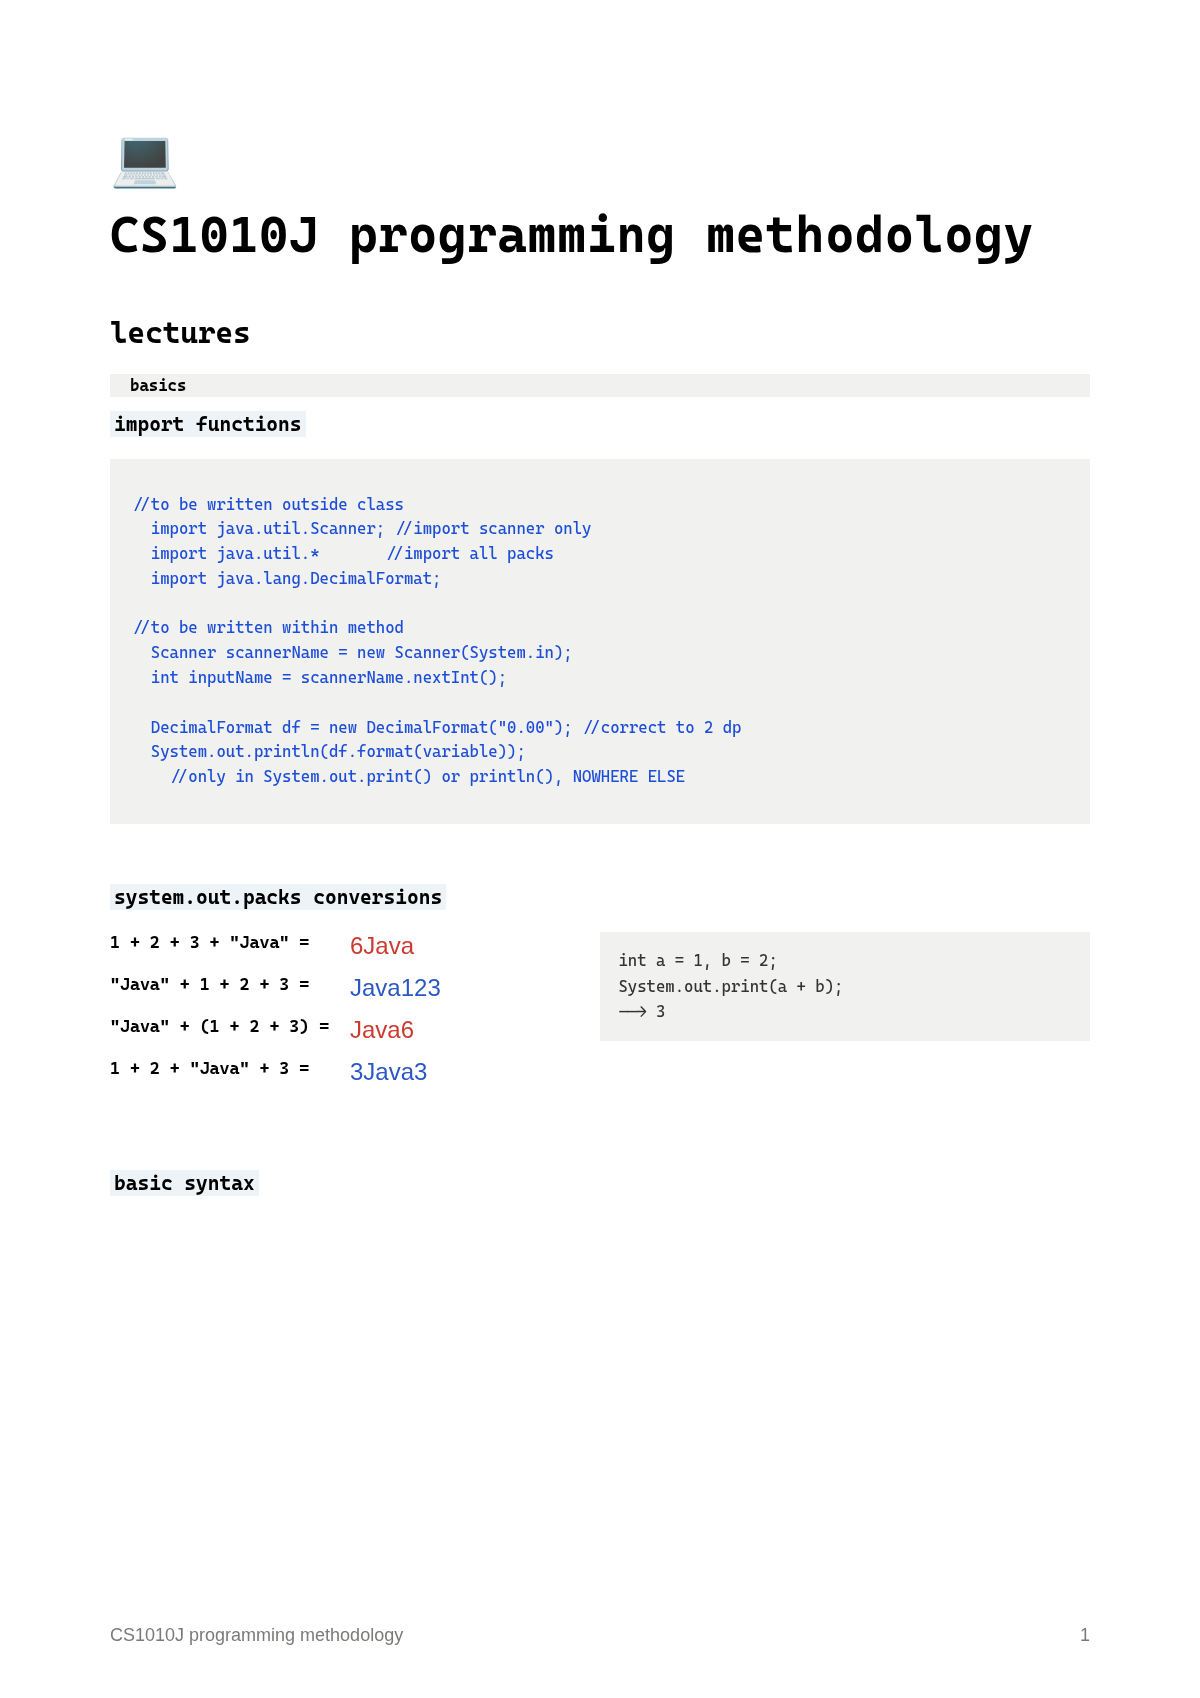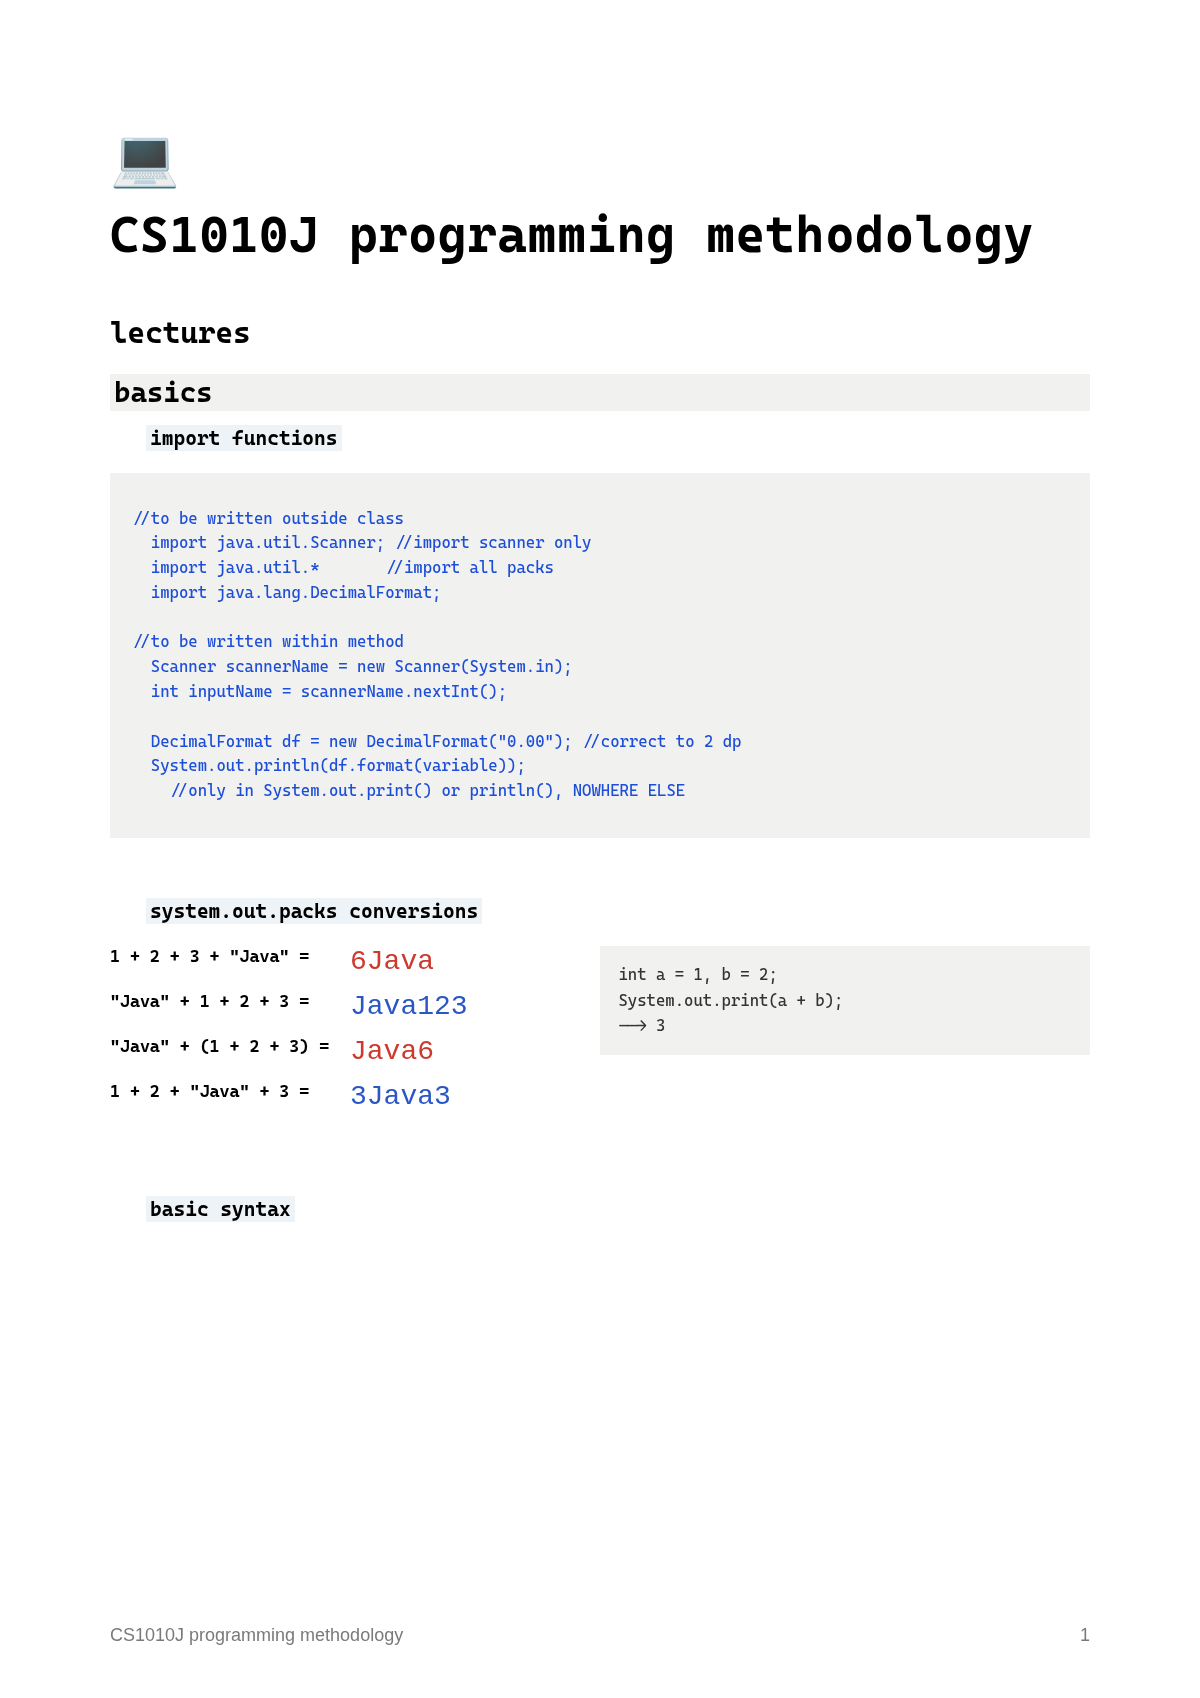--- a/index.html
+++ b/index.html
@@ -38,11 +38,11 @@
     }
     .h3 {
       font-family: ui-monospace, 'SF Mono', 'Monaco', 'Cascadia Code', 'Roboto Mono', Consolas, 'Courier New', monospace;
-      font-size: 28px;
+      font-size: 16px;
       font-weight: 700;
       background: #F1F1EF;
       display: block;
-      padding: 2px 4px;
+      padding: 2px 20px;
       margin-bottom: 14px;
     }
     .h4 {

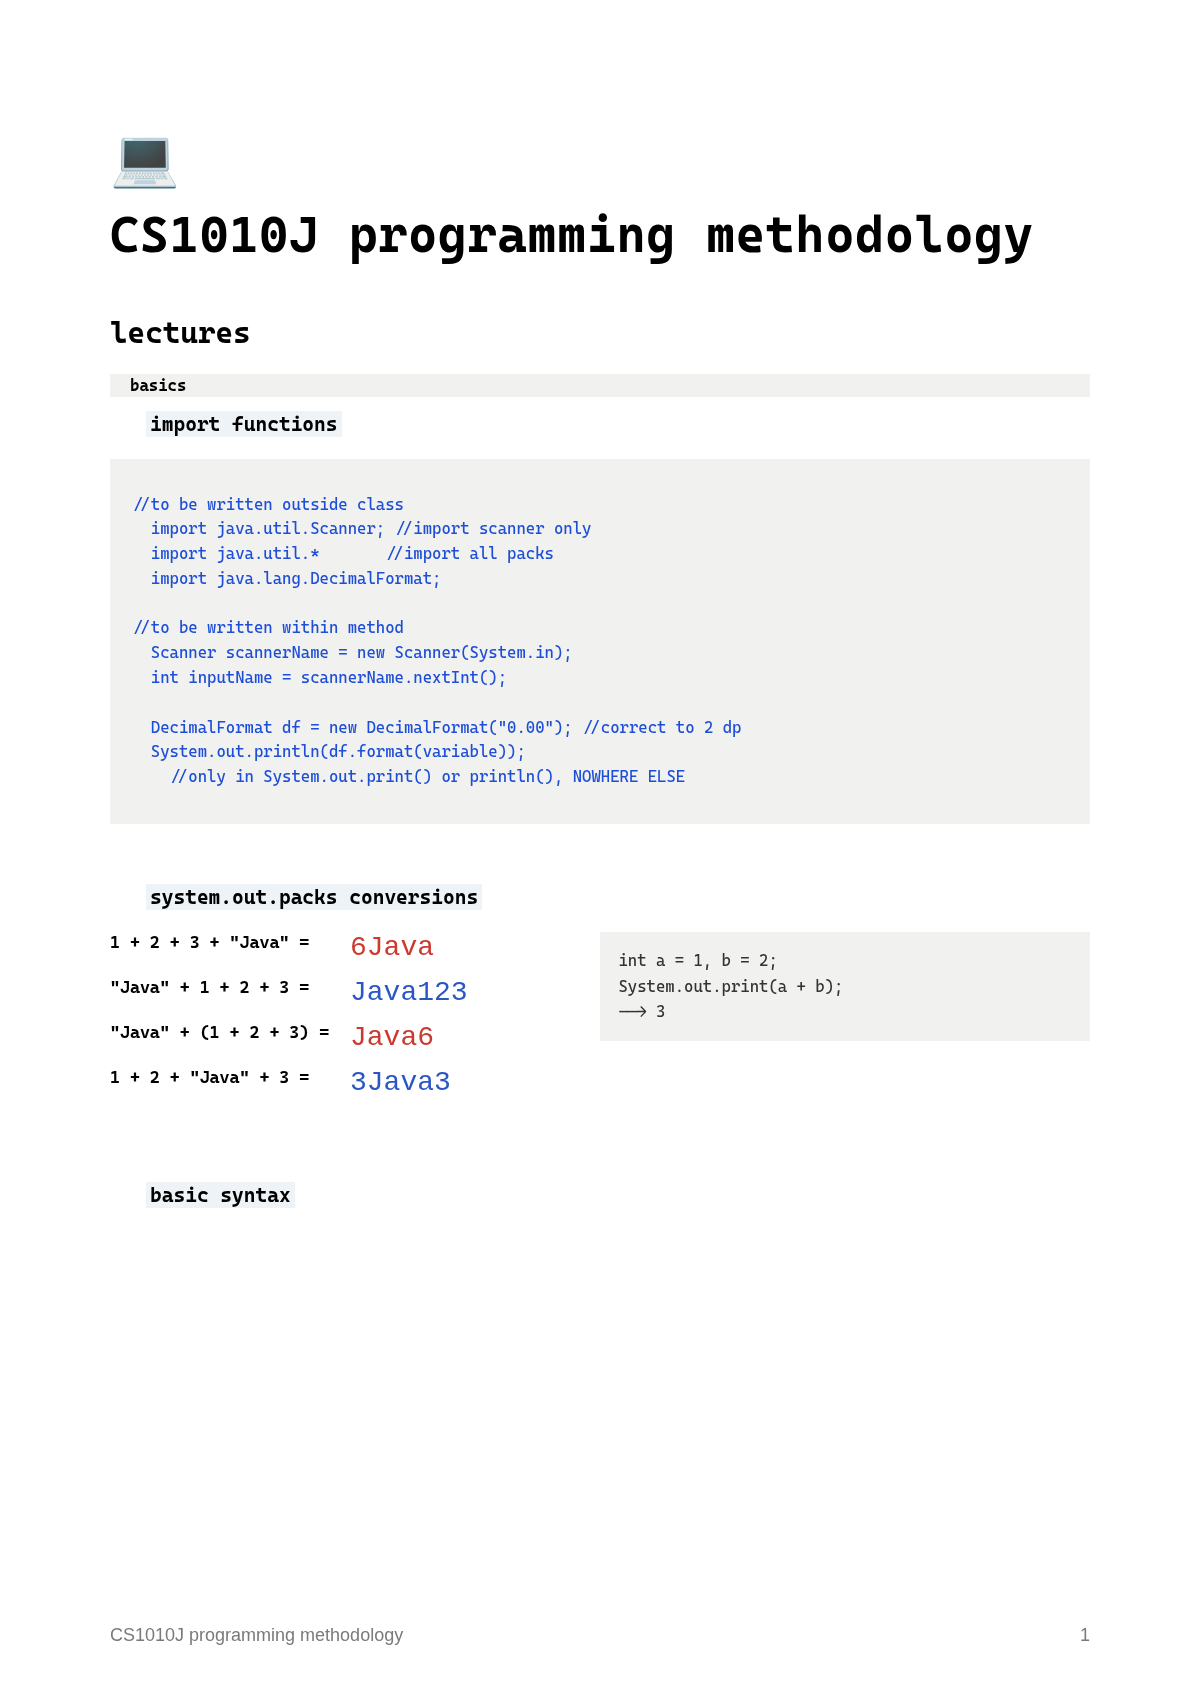--- a/index.html
+++ b/index.html
@@ -53,7 +53,6 @@
       background: #EDF3F7;
       padding: 1px 4px;
       margin-bottom: 22px;
-      margin-left: 36px;
     }
     .code-block {
       background: #F1F1EF;

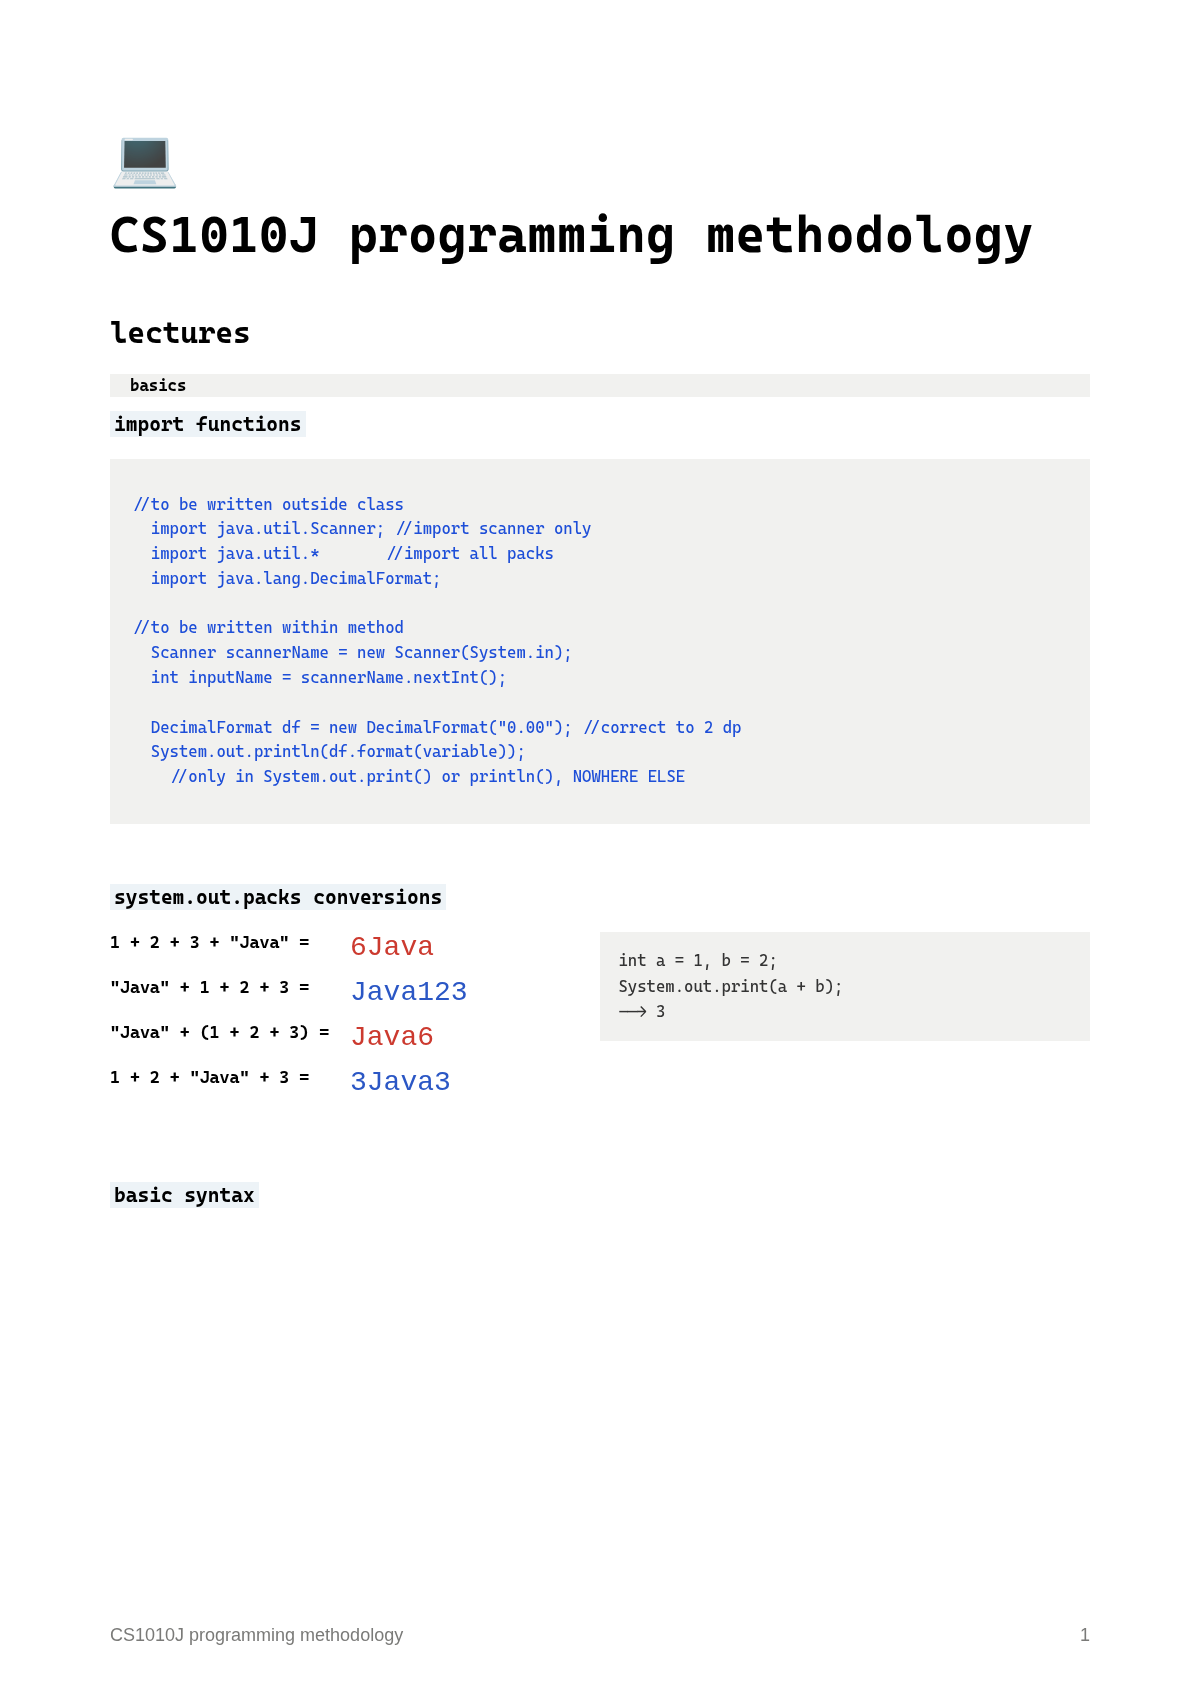--- a/index.html
+++ b/index.html
@@ -87,8 +87,8 @@
       width: 240px;
     }
     .conv-result {
-      font-family: Liberation Mono, monospace;
-      font-size: 28px;
+      font-family: Liberation Sans, sans-serif;
+      font-size: 24px;
       font-weight: 400;
     }
     .result-red {

